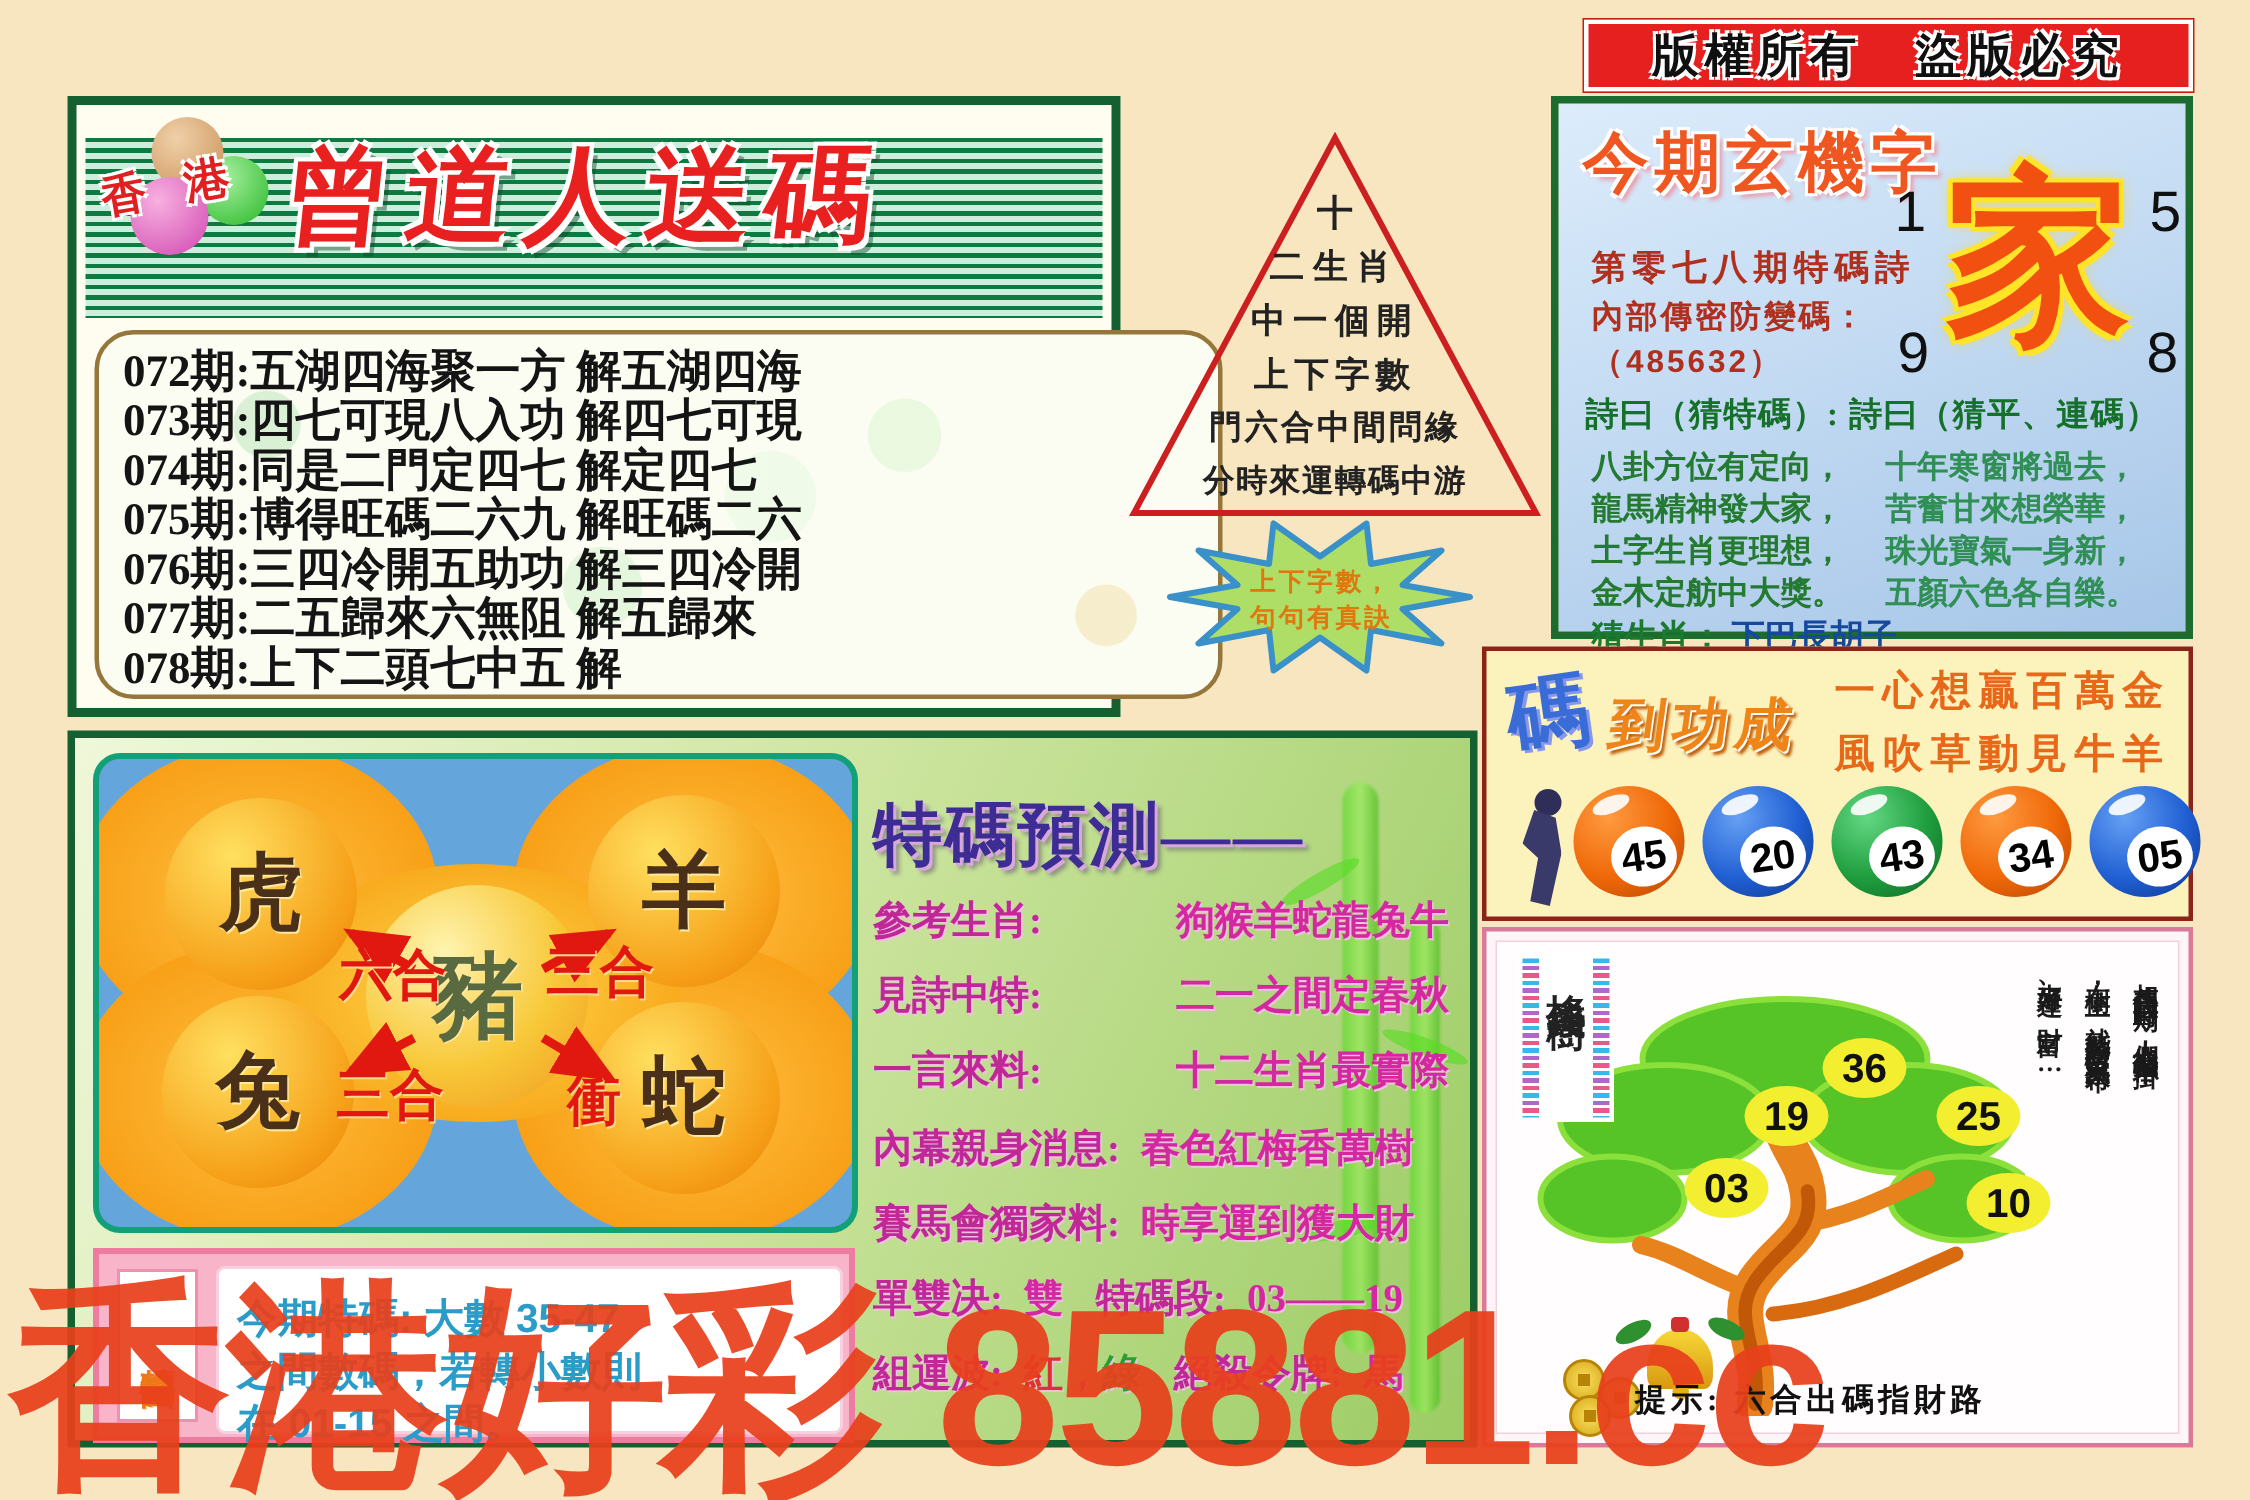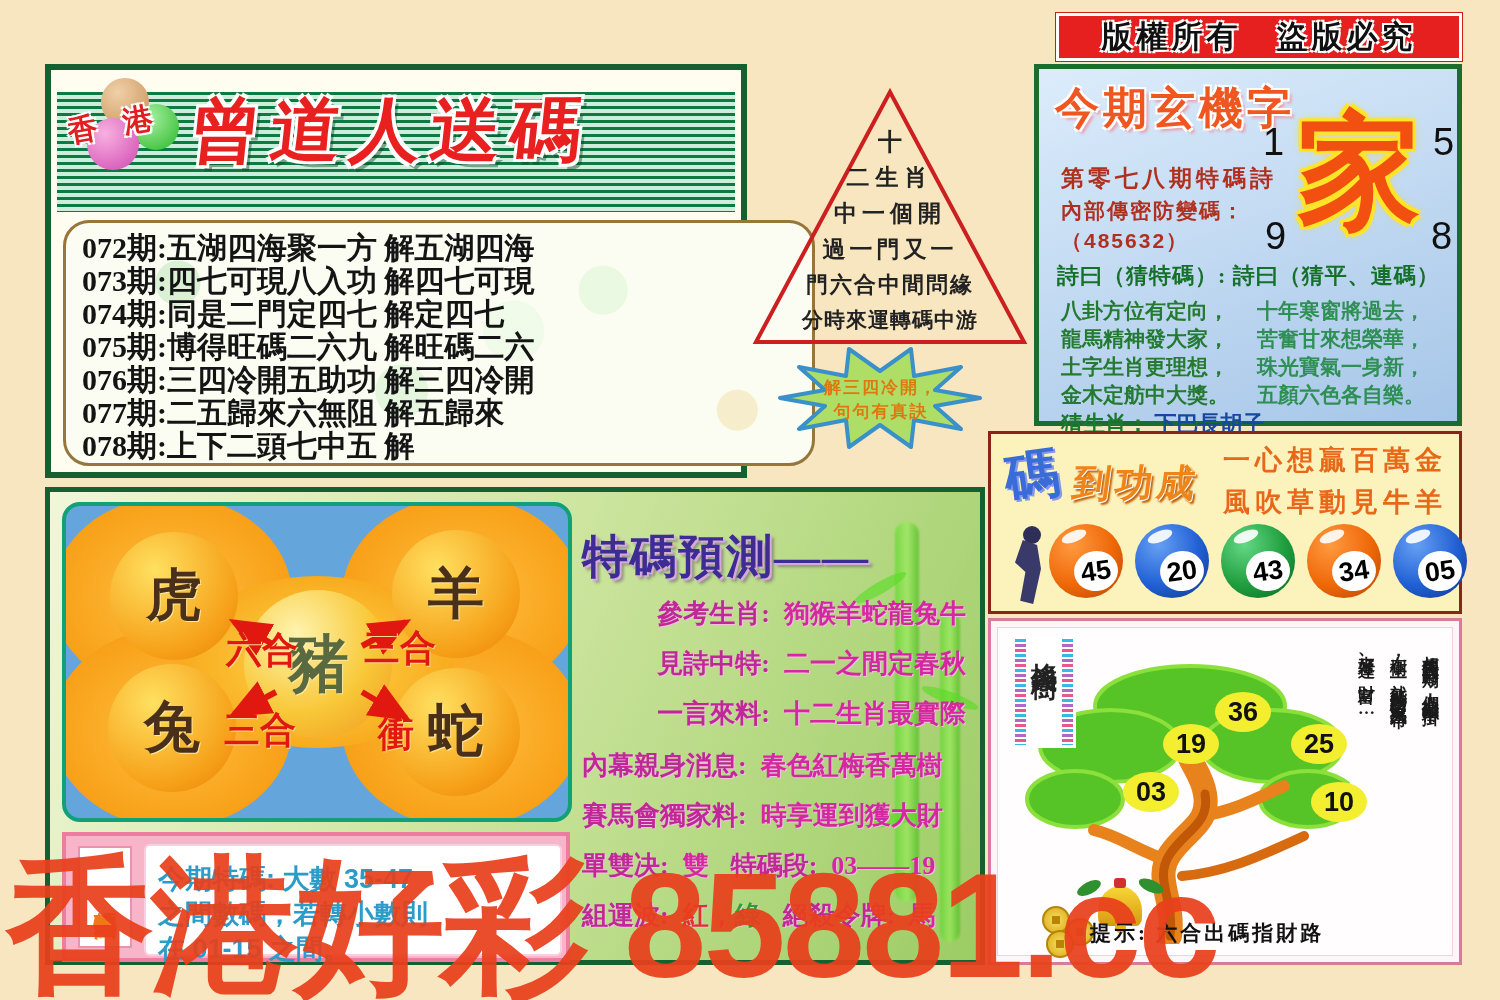--- a/index.html
+++ b/index.html
@@ -269,7 +269,7 @@
   <div class="tri-line tl0">十</div>
   <div class="tri-line tl1">二生肖</div>
   <div class="tri-line tl2">中一個開</div>
-  <div class="tri-line tl3">過一門又一</div>
+  <div class="tri-line tl3">上下字數</div>
   <div class="tri-line tl4">門六合中間問緣</div>
   <div class="tri-line tl5">分時來運轉碼中游</div>
 </div>

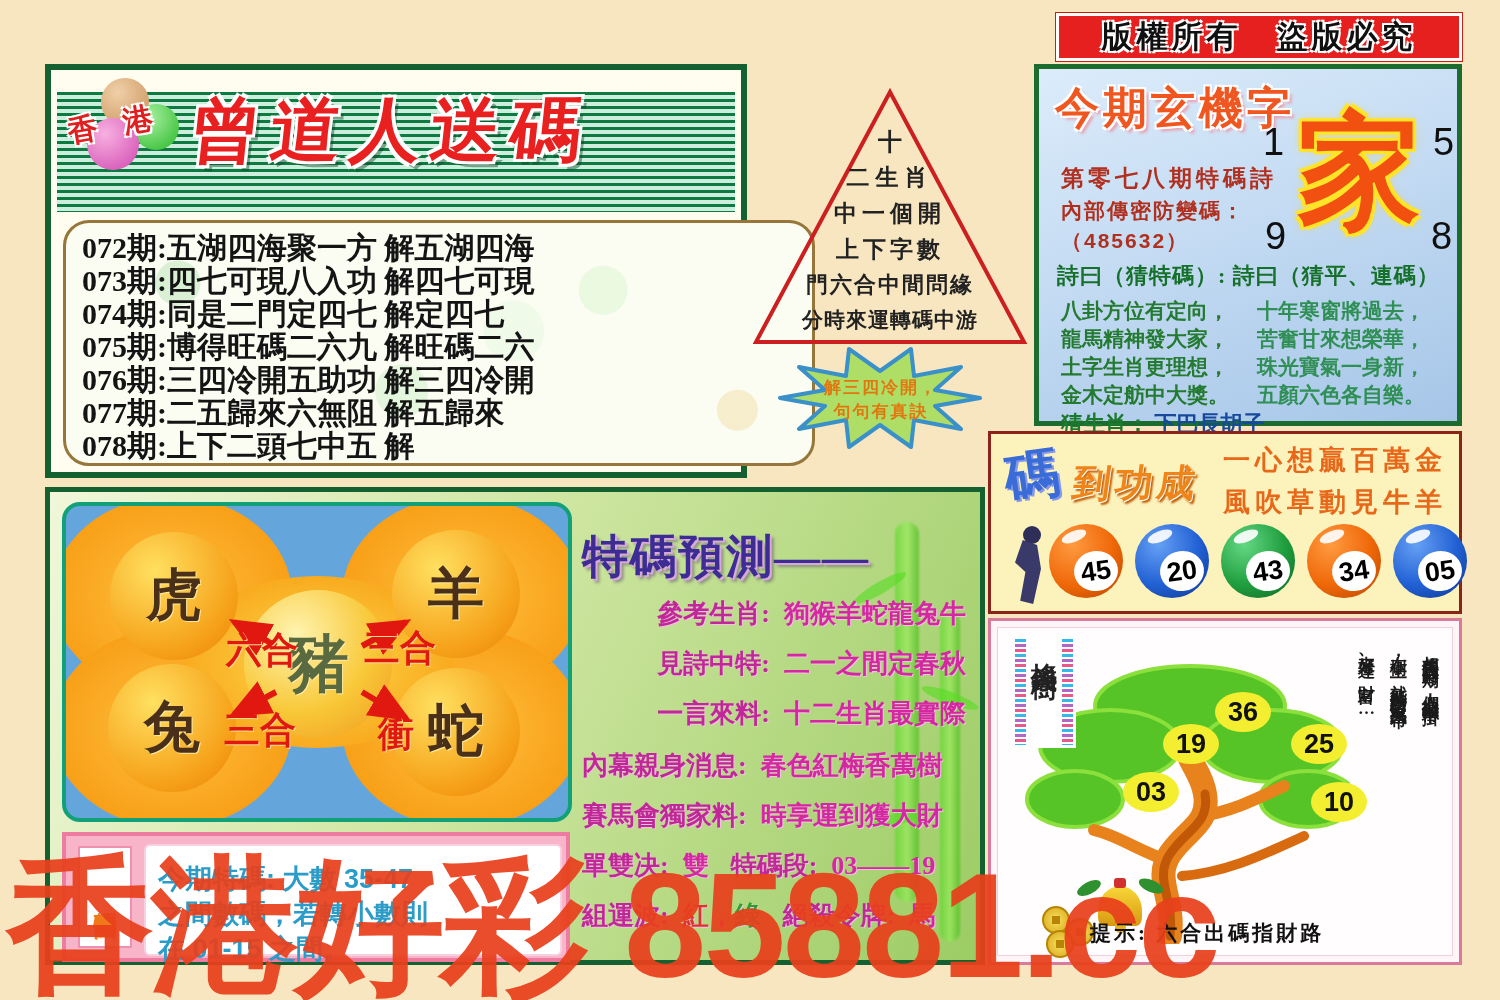--- a/index.html
+++ b/index.html
@@ -278,7 +278,7 @@
   <svg width="206" height="110" viewBox="0 0 206 110">
     <polygon points="202,54 157,46 183,23 136,32 133,5 102,27 71,5 68,32 21,23 47,46 2,54 47,62 21,85 68,76 71,103 102,81 133,103 136,76 183,85 157,62" fill="#aede66" stroke="#3a90c8" stroke-width="4" stroke-linejoin="round"></polygon>
   </svg>
-  <div class="line l1">解三四冷開，</div>
+  <div class="line l1">上下字數，</div>
   <div class="line l2">句句有真訣</div>
 </div>
 

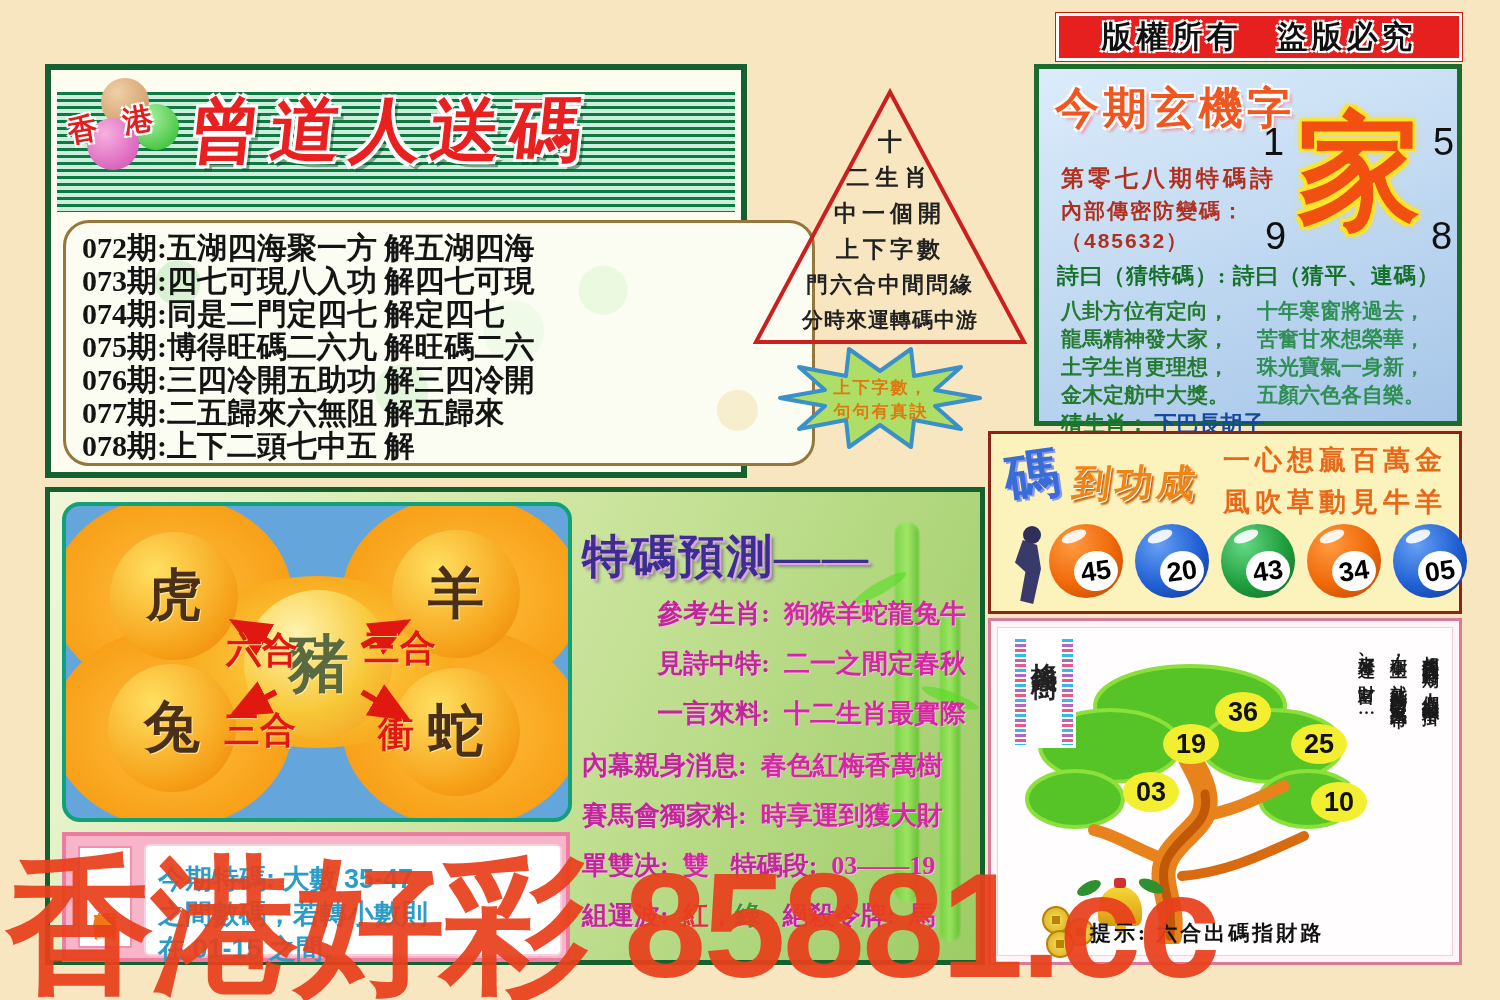--- a/index.html
+++ b/index.html
@@ -224,7 +224,7 @@
     text-shadow:2px 2px 0 #d8a8d8, 4px 4px 3px rgba(60,30,100,.4); white-space:nowrap; }
   .frow { position:absolute; left:532px; white-space:nowrap; font-size:26px; font-weight:900;
     font-family:"Liberation Serif","DejaVu Serif",serif; }
-  .frow .lab { color:#c02898; text-shadow:1px 1px 0 #f0c0e0;text-align:right; }
+  .frow .lab { color:#c02898; text-shadow:1px 1px 0 #f0c0e0; }
   .frow .val { color:#d428a0; text-shadow:1px 1px 0 #f0c0e0; margin-left:14px; }
   .frow .lab2 { color:#c02898; margin-left:22px; text-shadow:1px 1px 0 #f0c0e0; }
   .frow.r1{ top:104px; } .frow.r2{ top:154px; } .frow.r3{ top:204px; }

